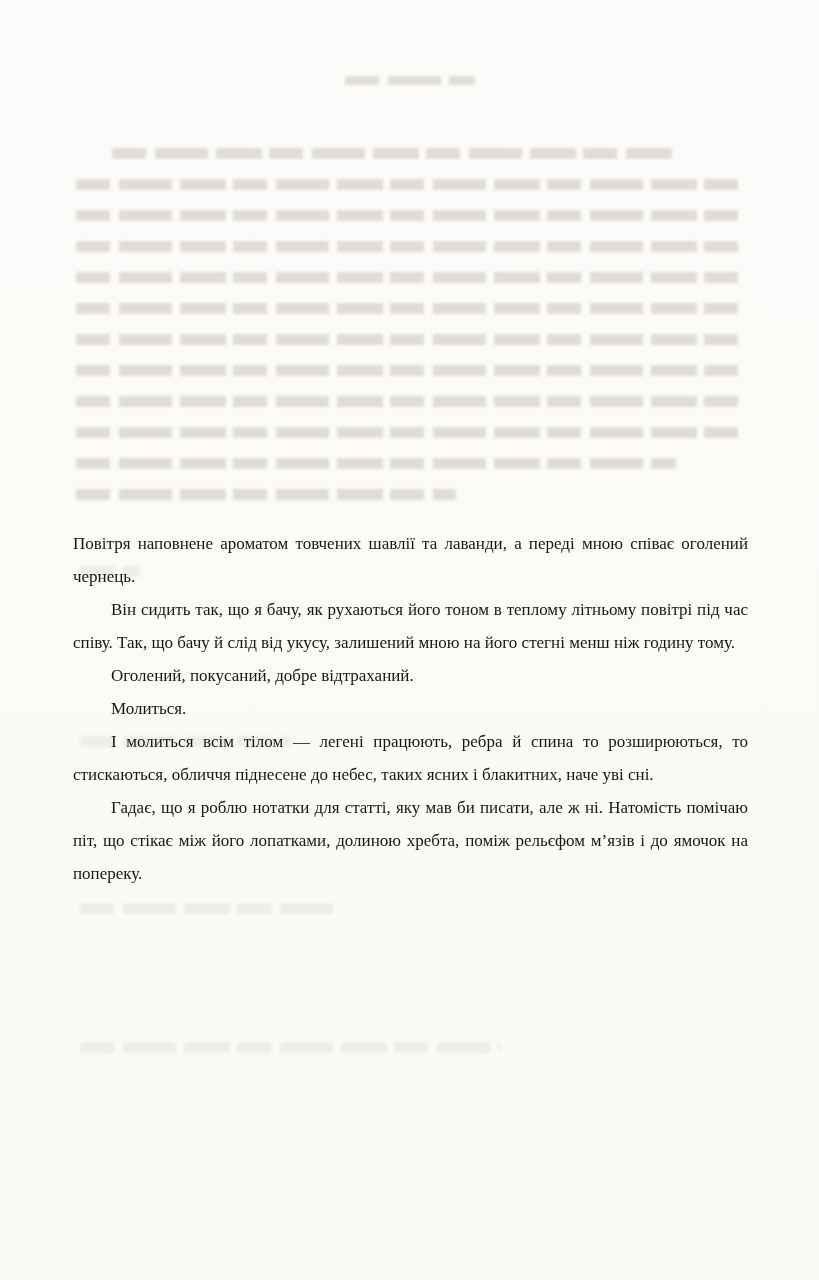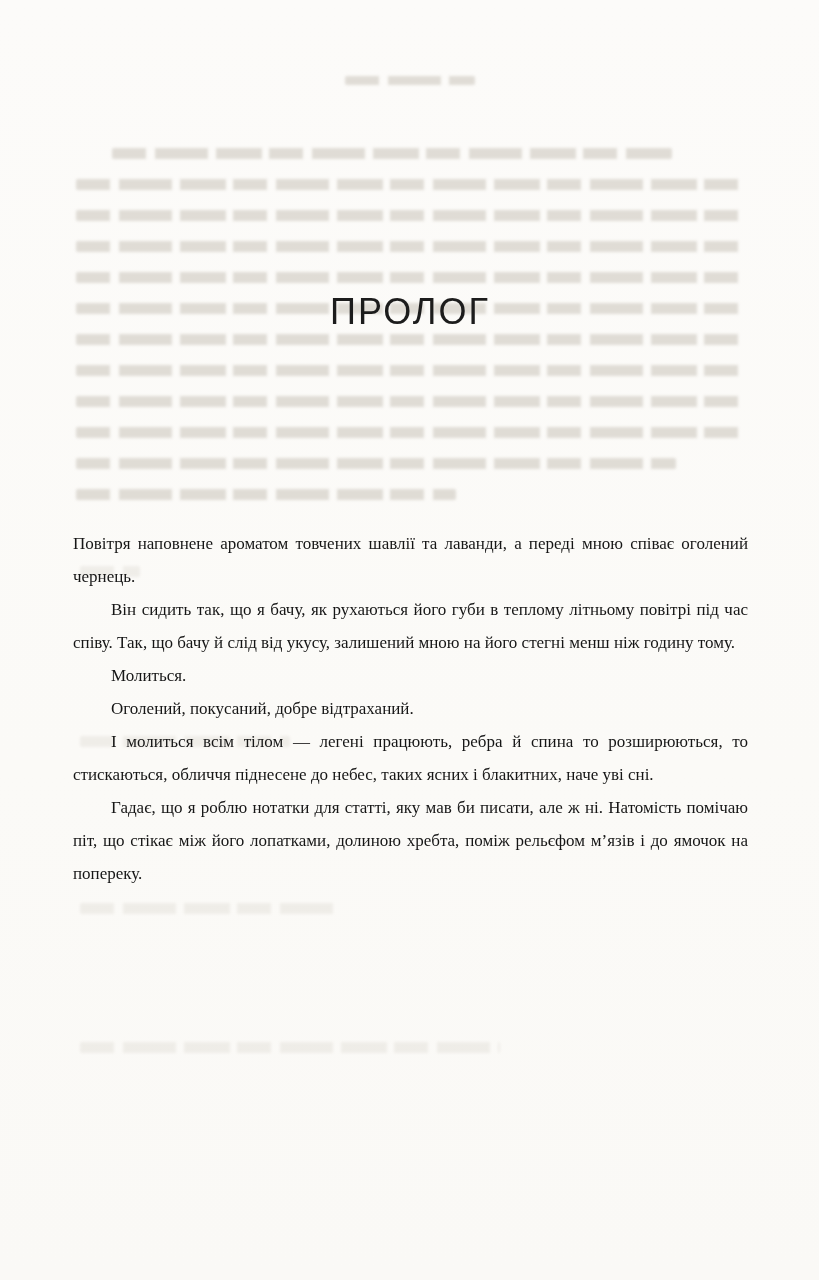--- a/index.html
+++ b/index.html
@@ -101,7 +101,6 @@
     <div class="bar light" style="top:1042px; left:80px; width:420px;"></div>
   </div>
 
-  <h1 class="chapter-title">ПРОЛОГ</h1>
 
   <div class="body-text">
     <p class="first">Повітря наповнене ароматом товчених шавлії та лаванди, а переді мною співає оголений чернець.</p>

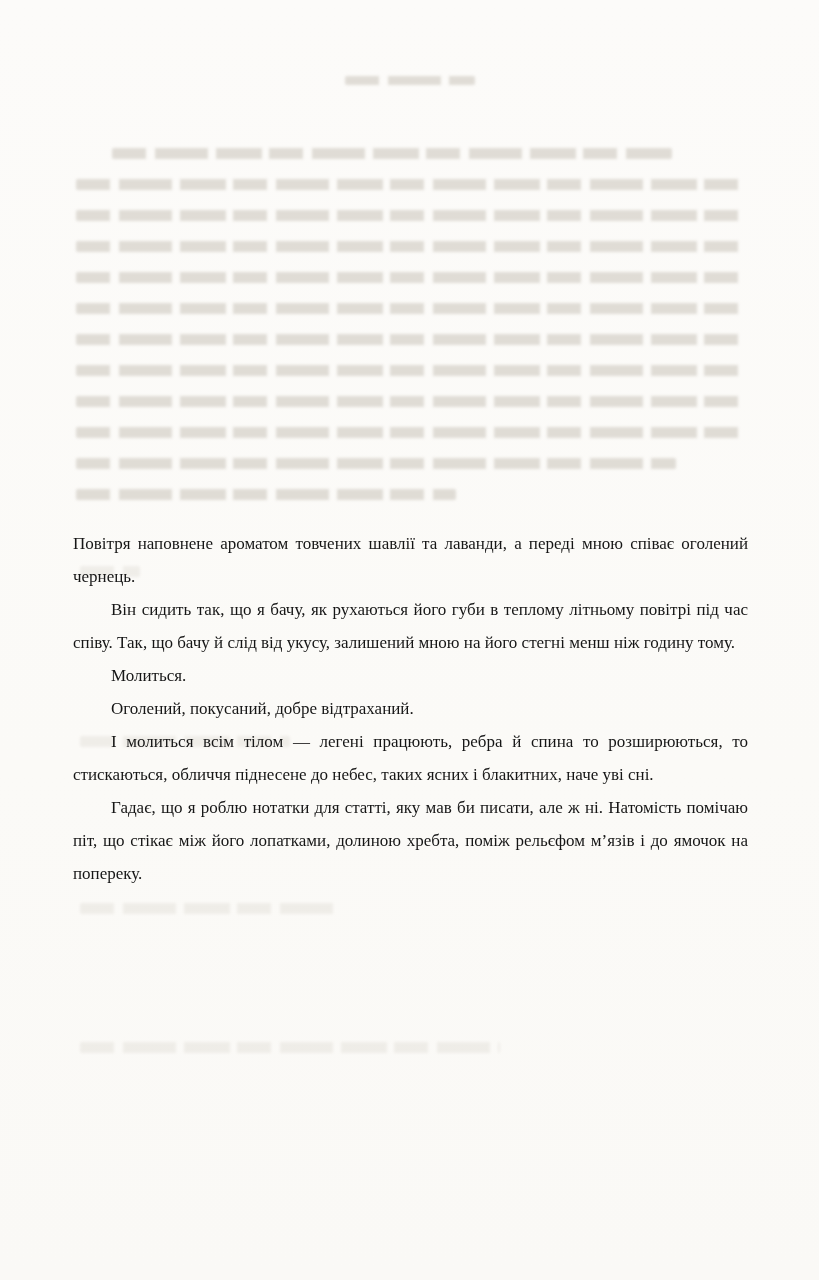--- a/index.html
+++ b/index.html
@@ -104,7 +104,7 @@
 
   <div class="body-text">
     <p class="first">Повітря наповнене ароматом товчених шавлії та лаванди, а переді мною співає оголений чернець.</p>
-    <p>Він сидить так, що я бачу, як рухаються його губи в теплому літньому повітрі під час співу. Так, що бачу й слід від укусу, залишений мною на його стегні менш ніж годину тому.</p>
+    <p>Він сидить так, що я бачу, як рухаються його тоном в теплому літньому повітрі під час співу. Так, що бачу й слід від укусу, залишений мною на його стегні менш ніж годину тому.</p>
     <p>Молиться.</p>
     <p>Оголений, покусаний, добре відтраханий.</p>
     <p>І молиться всім тілом — легені працюють, ребра й спина то розширюються, то стискаються, обличчя піднесене до небес, таких ясних і блакитних, наче уві сні.</p>

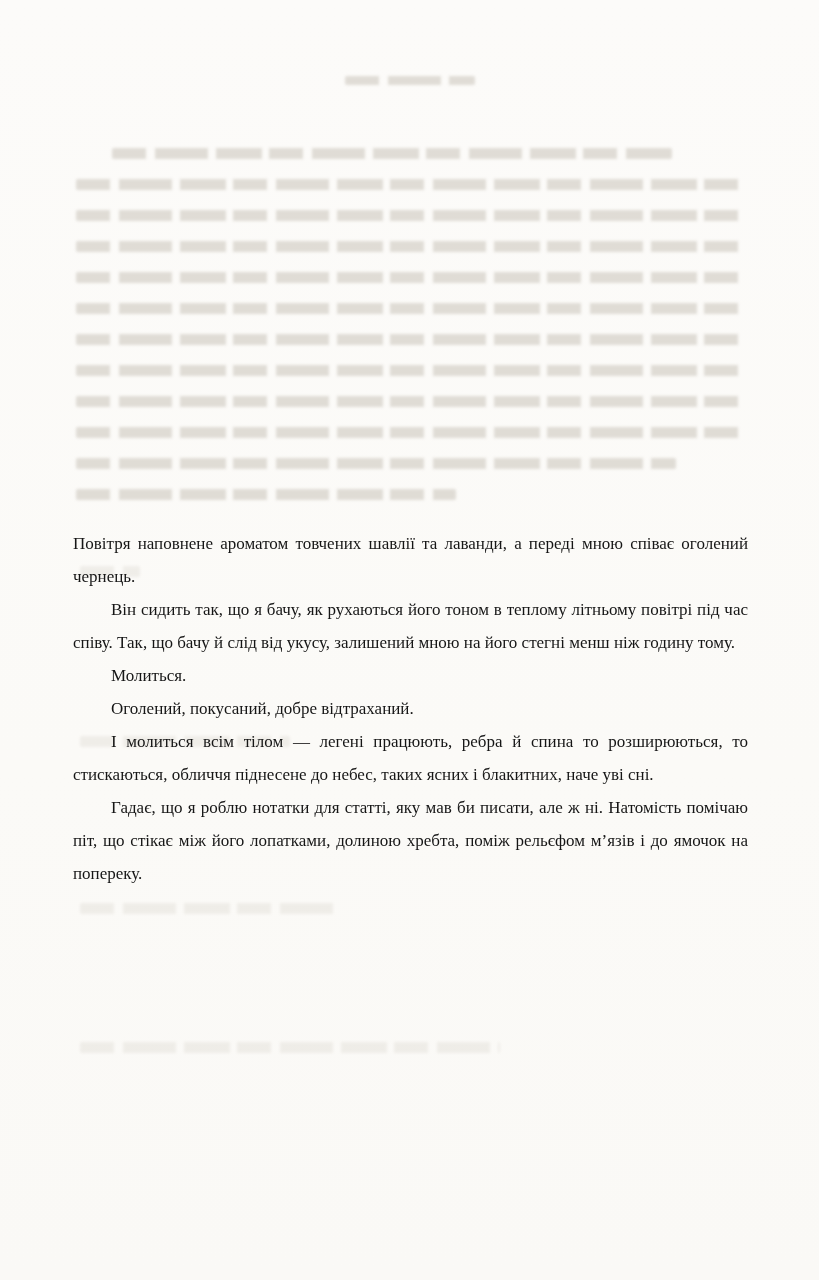--- a/index.html
+++ b/index.html
@@ -105,8 +105,8 @@
   <div class="body-text">
     <p class="first">Повітря наповнене ароматом товчених шавлії та лаванди, а переді мною співає оголений чернець.</p>
     <p>Він сидить так, що я бачу, як рухаються його тоном в теплому літньому повітрі під час співу. Так, що бачу й слід від укусу, залишений мною на його стегні менш ніж годину тому.</p>
+    <p>Оголений, покусаний, добре відтраханий.</p>
     <p>Молиться.</p>
-    <p>Оголений, покусаний, добре відтраханий.</p>
     <p>І молиться всім тілом — легені працюють, ребра й спина то розширюються, то стискаються, обличчя піднесене до небес, таких ясних і блакитних, наче уві сні.</p>
     <p>Гадає, що я роблю нотатки для статті, яку мав би писати, але ж ні. Натомість помічаю піт, що стікає між його лопатками, долиною хребта, поміж рельєфом м’язів і до ямочок на попереку.</p>
   </div>

